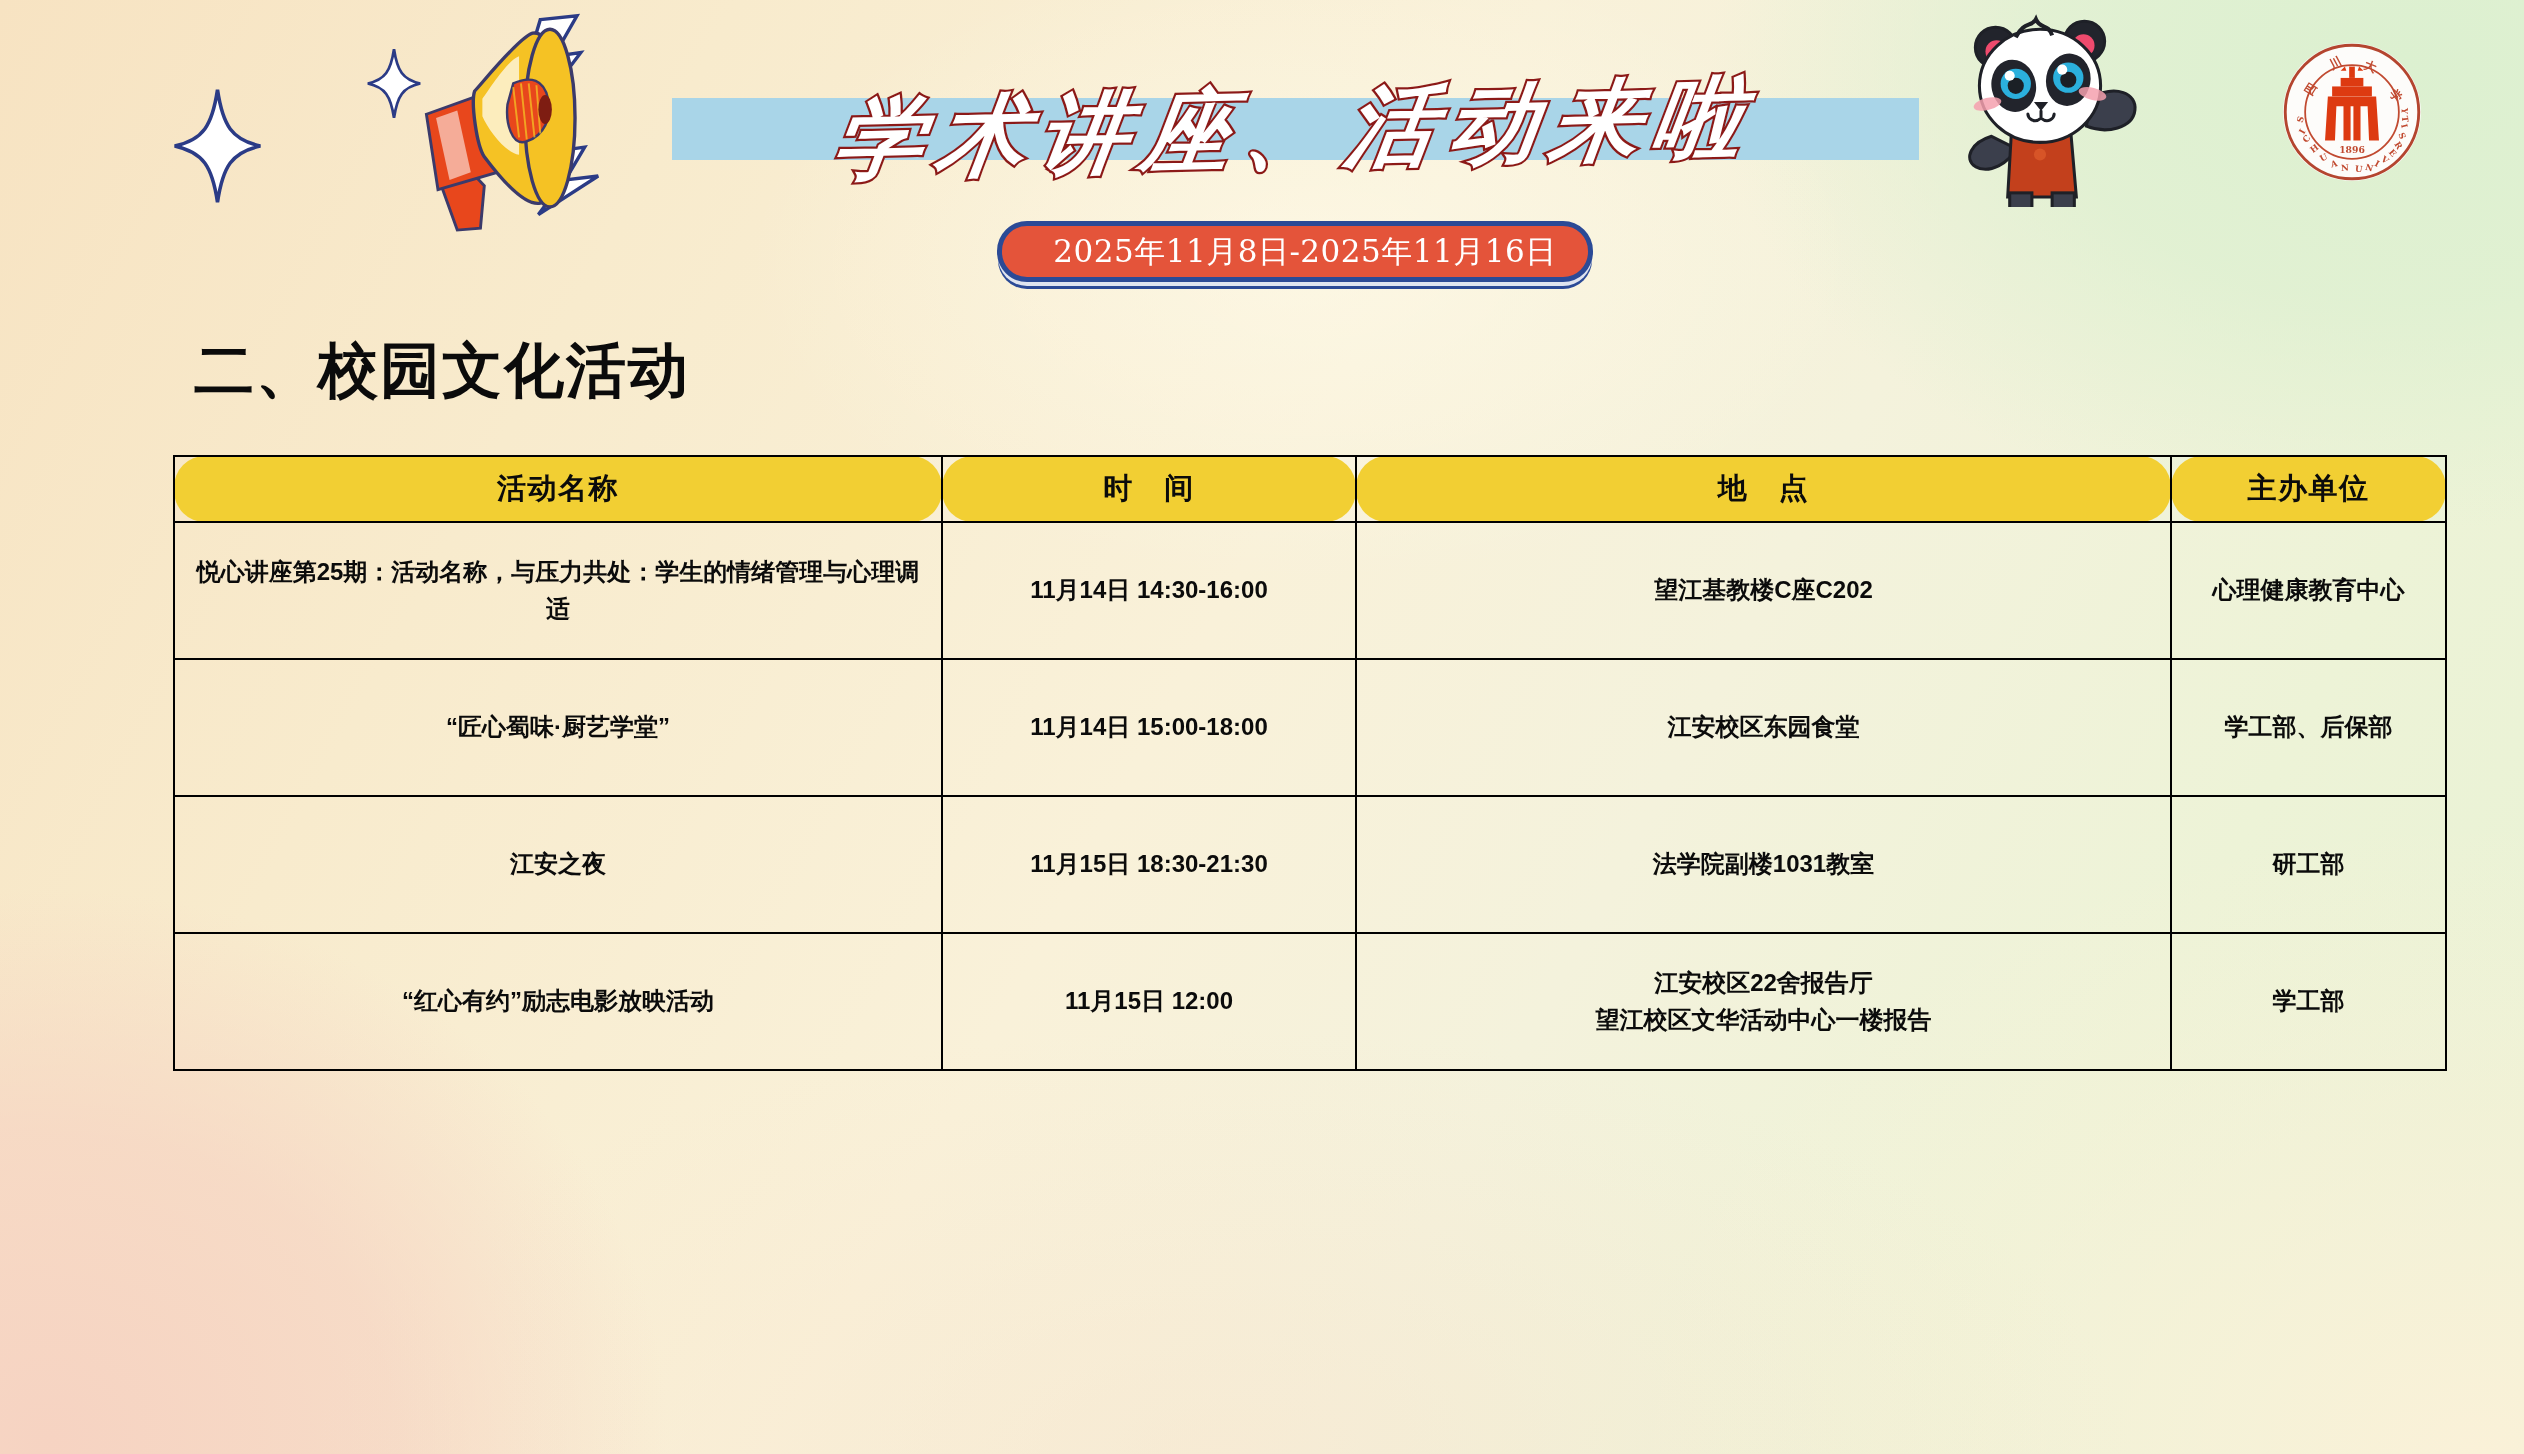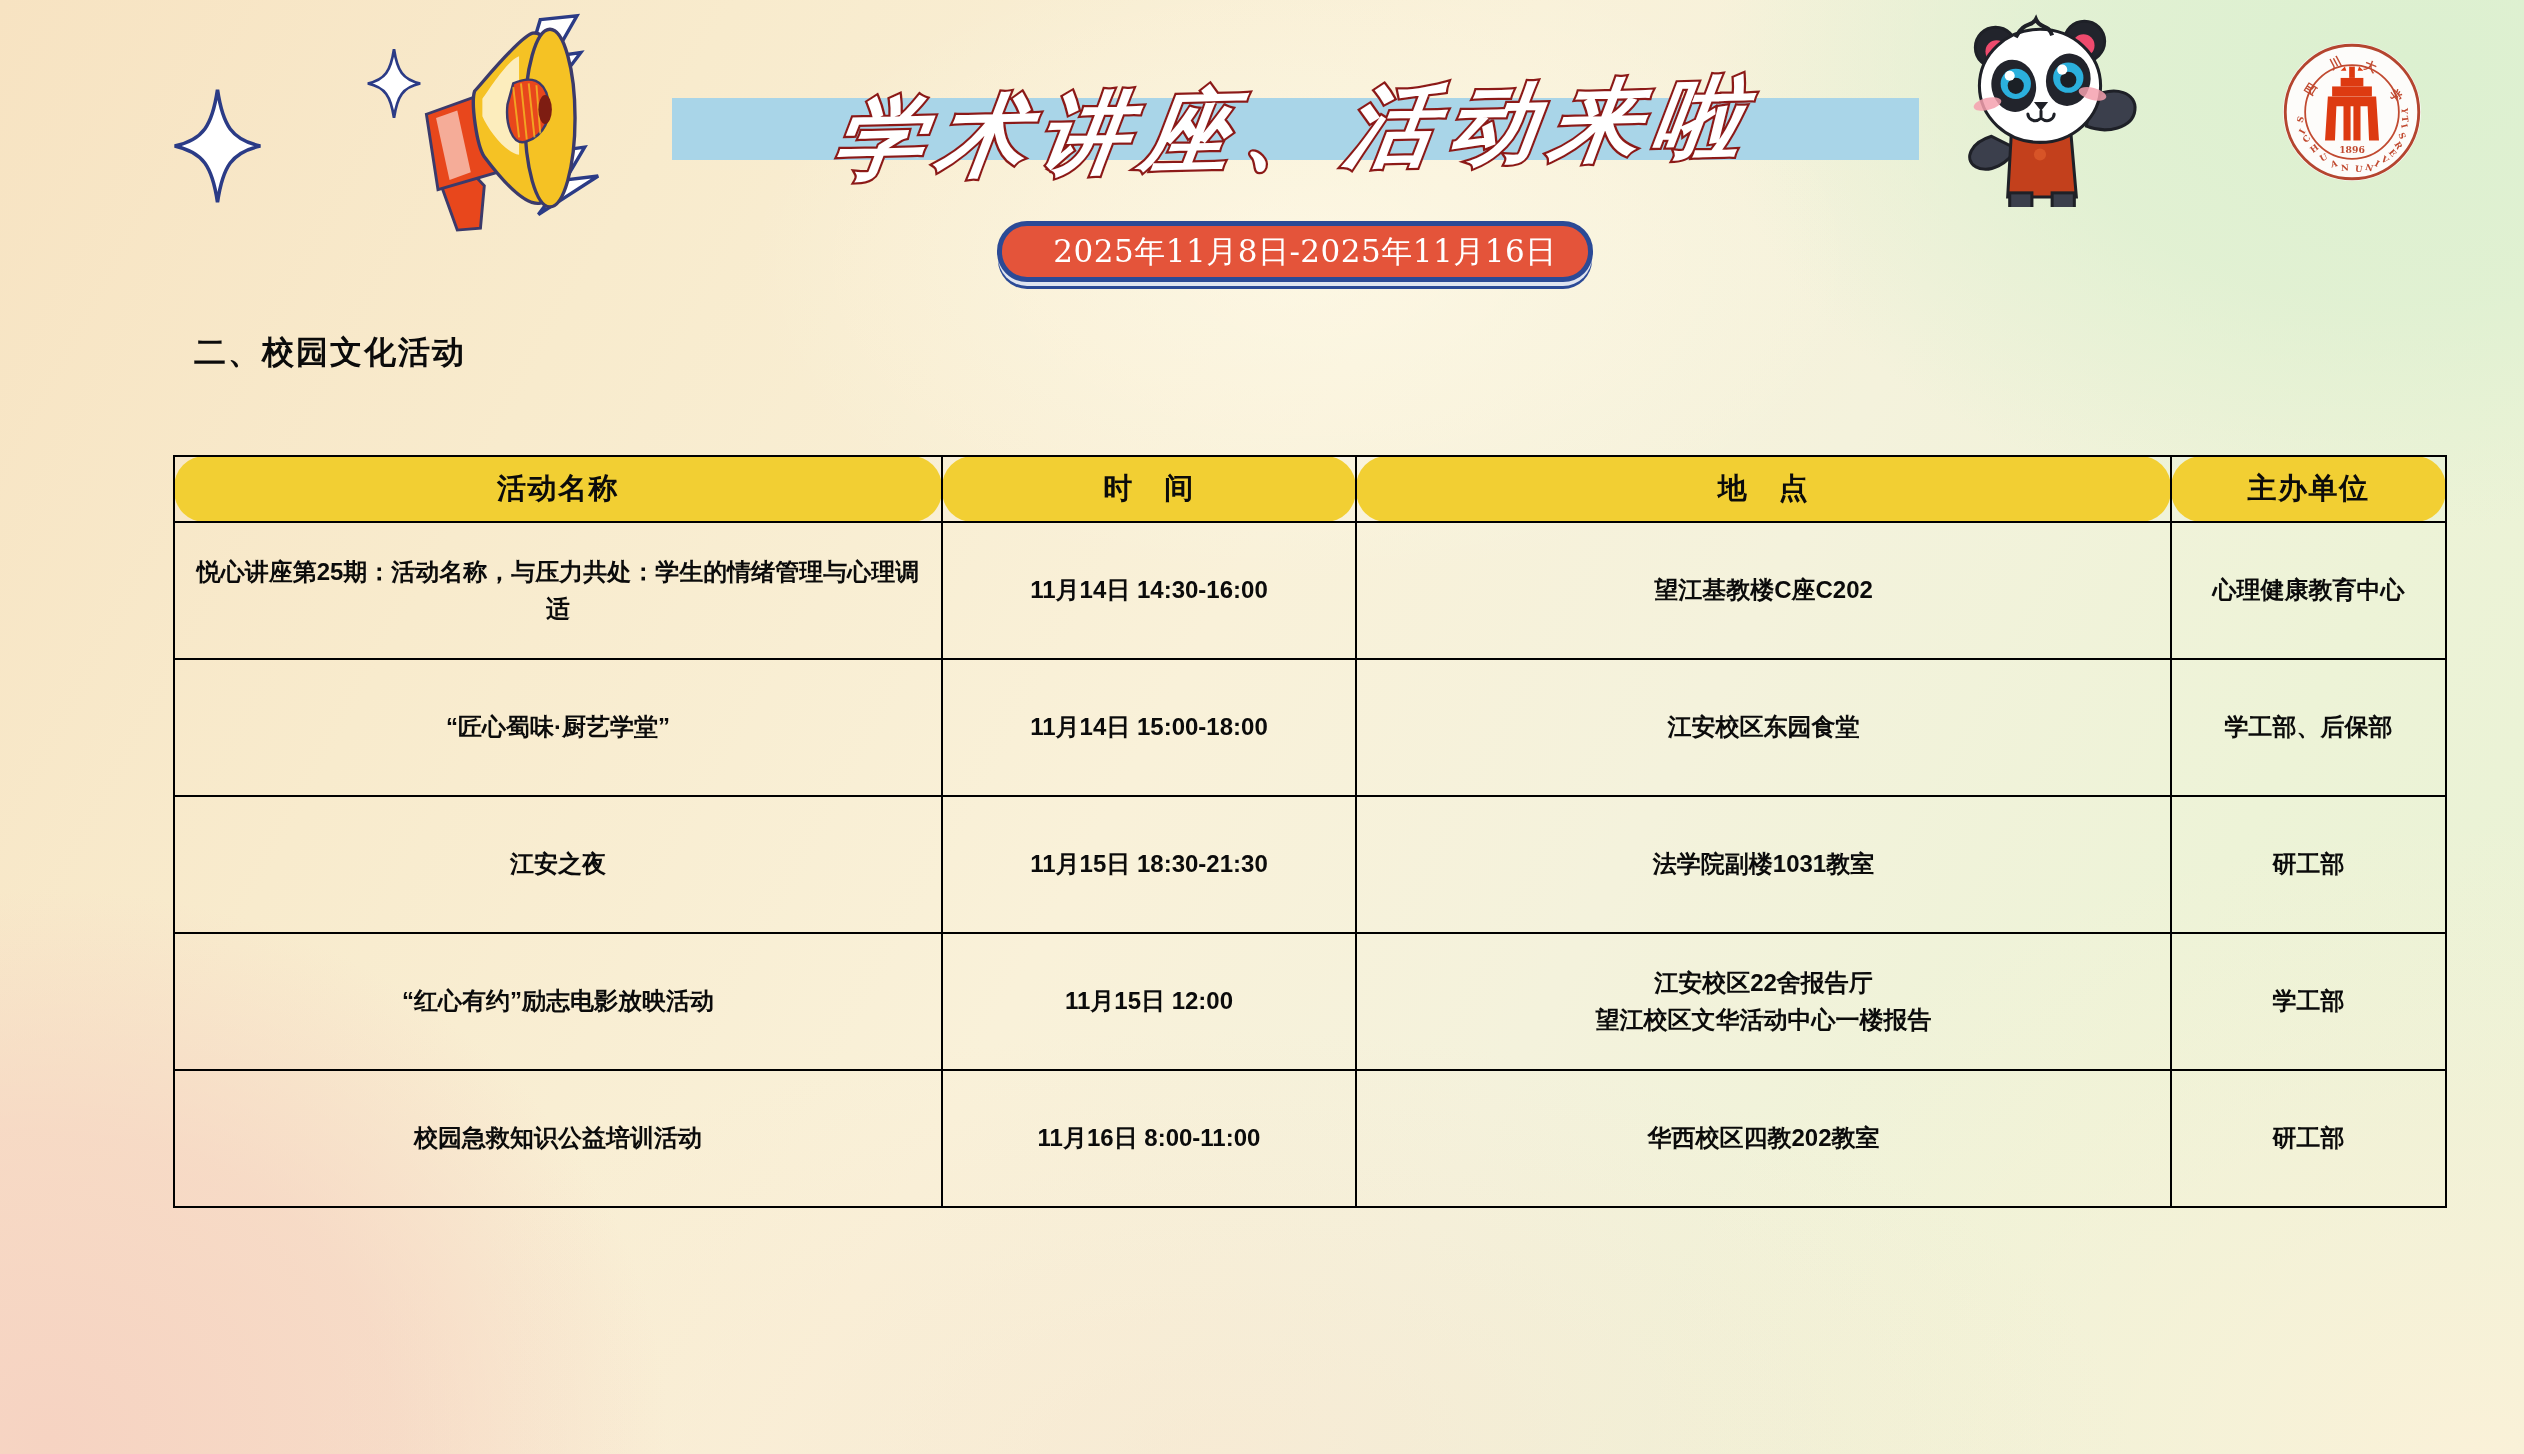--- a/index.html
+++ b/index.html
@@ -82,7 +82,7 @@
   #section-heading {
     position: absolute; left: 194px; top: 331px;
     font-family: "DejaVu Sans", "Liberation Sans", sans-serif;
-    font-size: 32px;
+    font-size: 60px;
     font-weight: bold;
     color: #0b0b0b;
     letter-spacing: 2px;

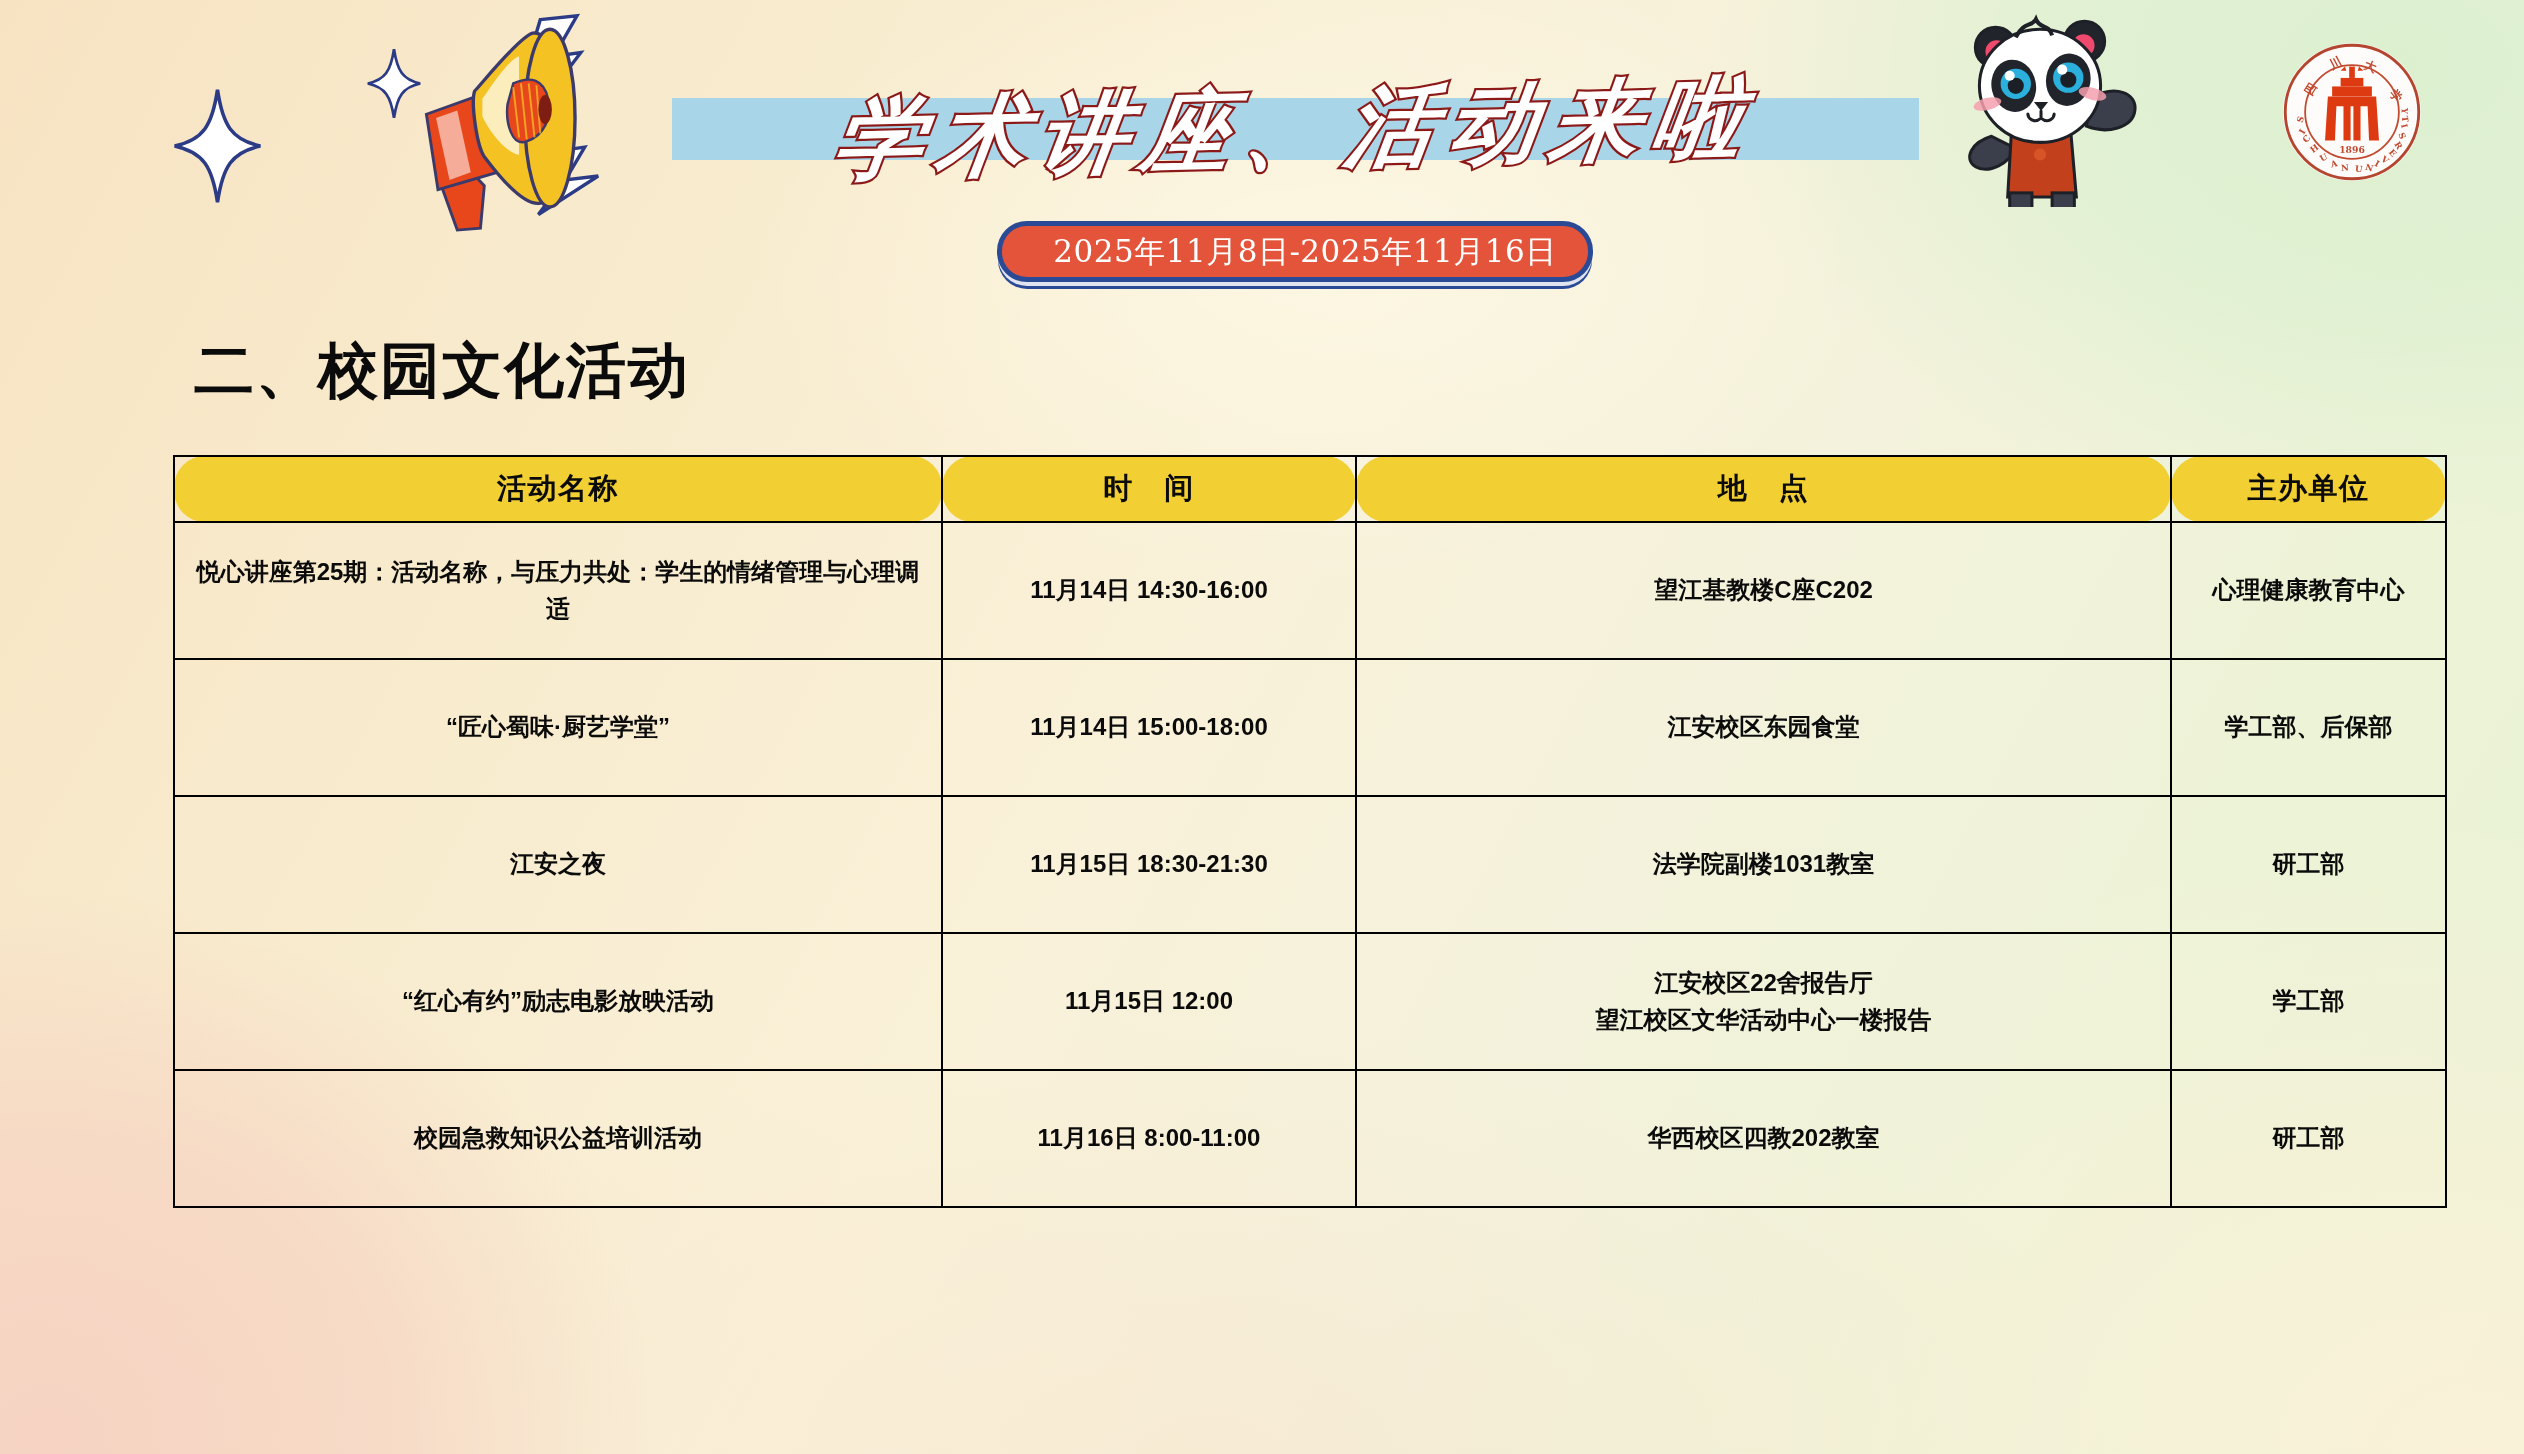--- a/index.html
+++ b/index.html
@@ -308,14 +308,6 @@
         </td>
         <td>学工部</td>
       </tr>
-      <tr>
-        <td>校园急救知识公益培训活动</td>
-        <td>11月16日 8:00-11:00</td>
-        <td class="cell-lines">
-          <span>华西校区四教202教室</span>
-        </td>
-        <td>研工部</td>
-      </tr>
     </tbody>
 </table>
 

